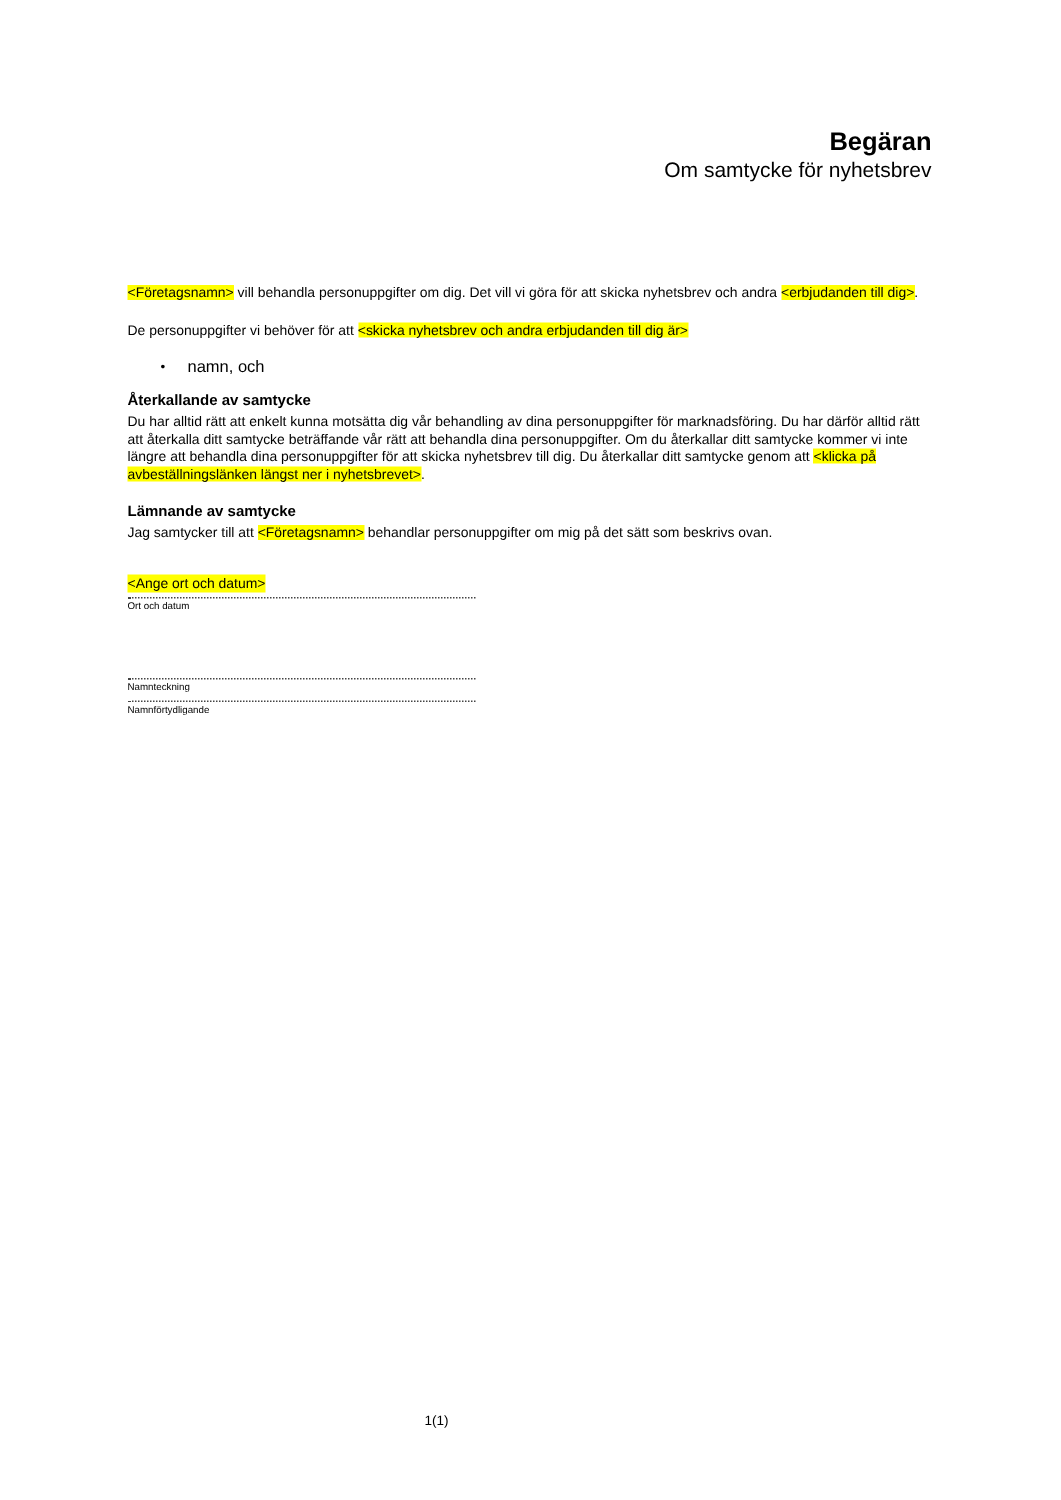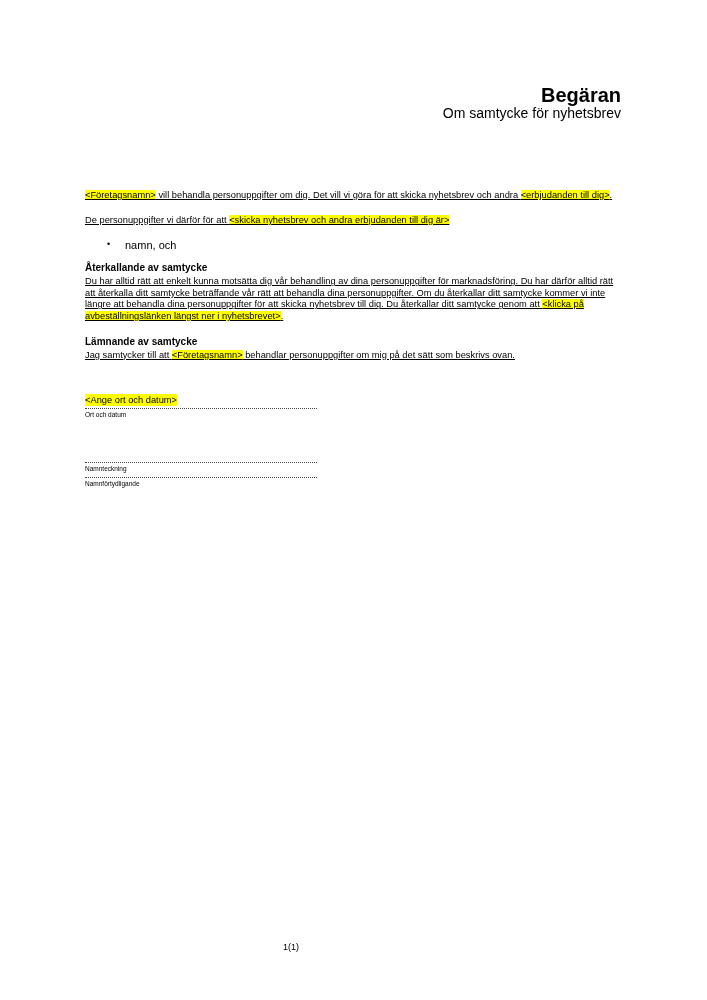--- a/index.html
+++ b/index.html
@@ -31,7 +31,7 @@
     text-align: right;
   }
   .doc-title {
-    font-size: 20px;
+    font-size: 17px;
     font-weight: bold;
     line-height: 18px;
     margin: 0;

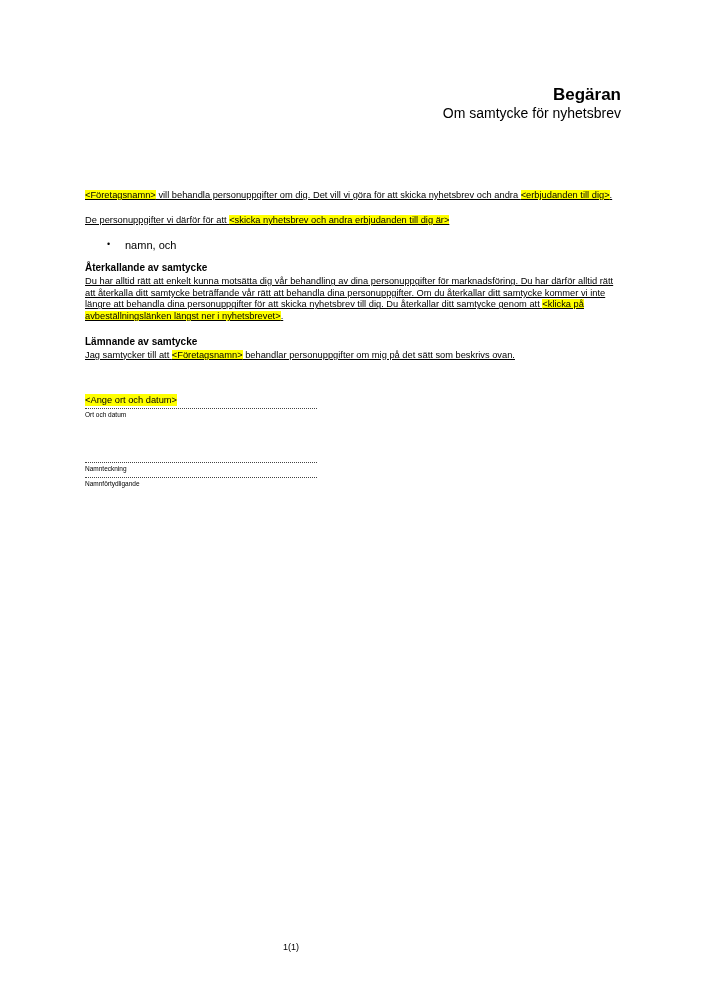--- a/index.html
+++ b/index.html
@@ -54,7 +54,6 @@
     line-height: 11.6px;
     margin: 0 0 13px 0;
     text-align: left;
-    text-decoration: underline;
   }
   .hl {
     background: #ffff00;

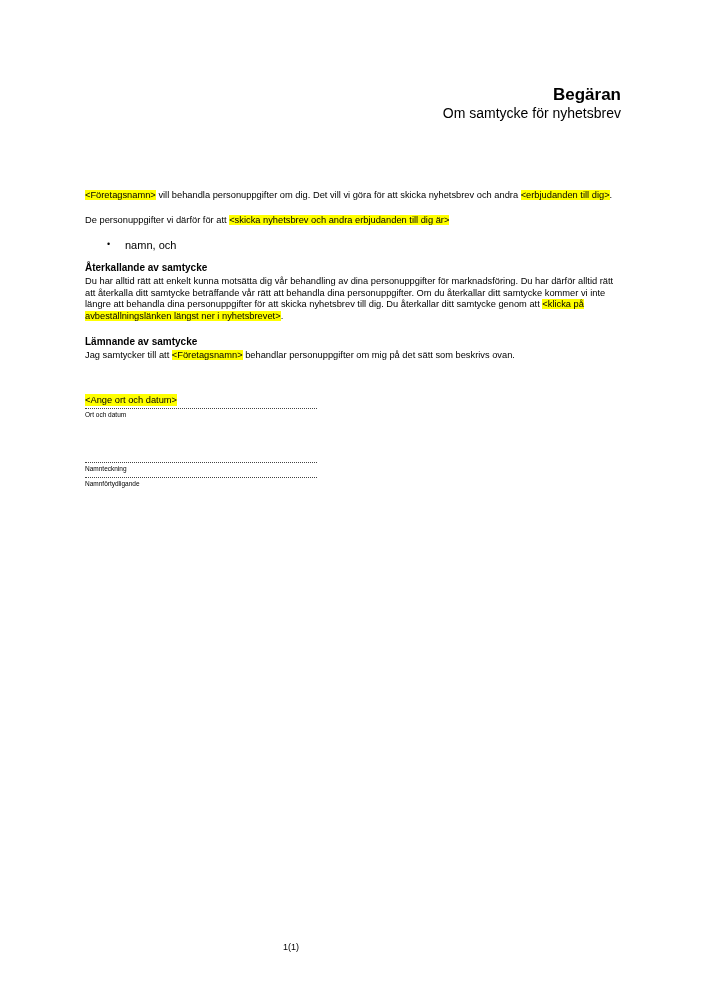--- a/index.html
+++ b/index.html
@@ -127,7 +127,7 @@
 
     <p class="para"><span class="hl">&lt;Företagsnamn&gt;</span><span> vill behandla personuppgifter om dig. Det vill vi göra för att skicka nyhetsbrev och andra </span><span class="hl">&lt;erbjudanden till dig&gt;</span><span>.</span></p>
 
-    <p class="para"><span>De personuppgifter vi därför för att </span><span class="hl">&lt;skicka nyhetsbrev och andra erbjudanden till dig är&gt;</span></p>
+    <p class="para"><span>De personuppgifter vi behöver för att </span><span class="hl">&lt;skicka nyhetsbrev och andra erbjudanden till dig är&gt;</span></p>
 
     <ul class="bullets">
       <li>namn, och</li>

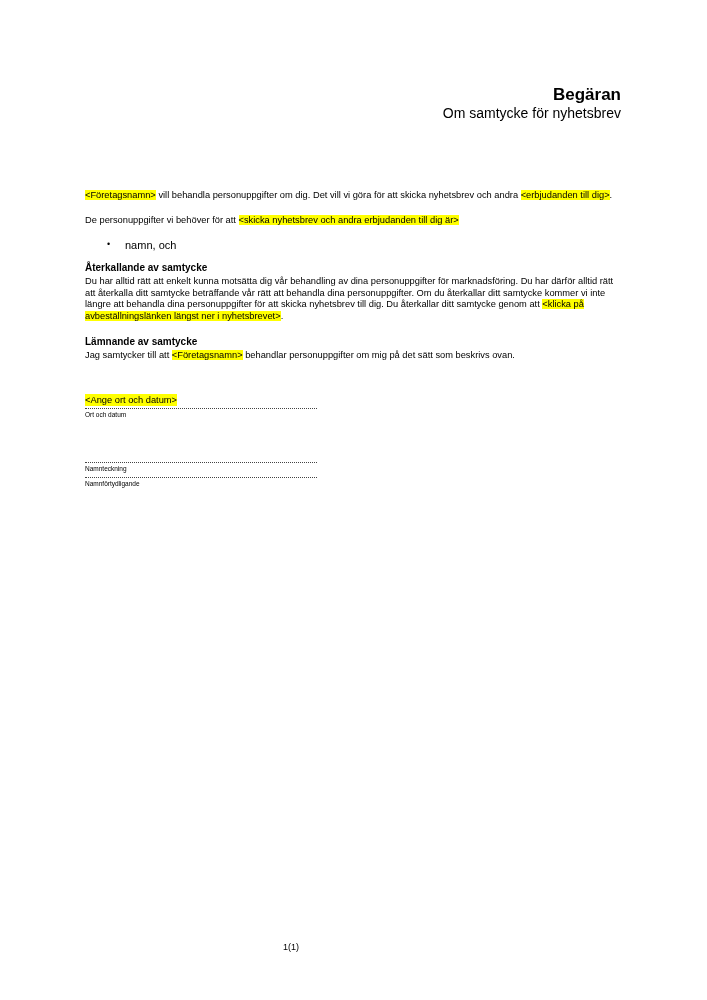--- a/index.html
+++ b/index.html
@@ -84,7 +84,7 @@
   }
   
   .sig-block {
-    margin-top: 28px;
+    margin-top: 18px;
   }
   .sig-value {
     font-size: 9.3px;

